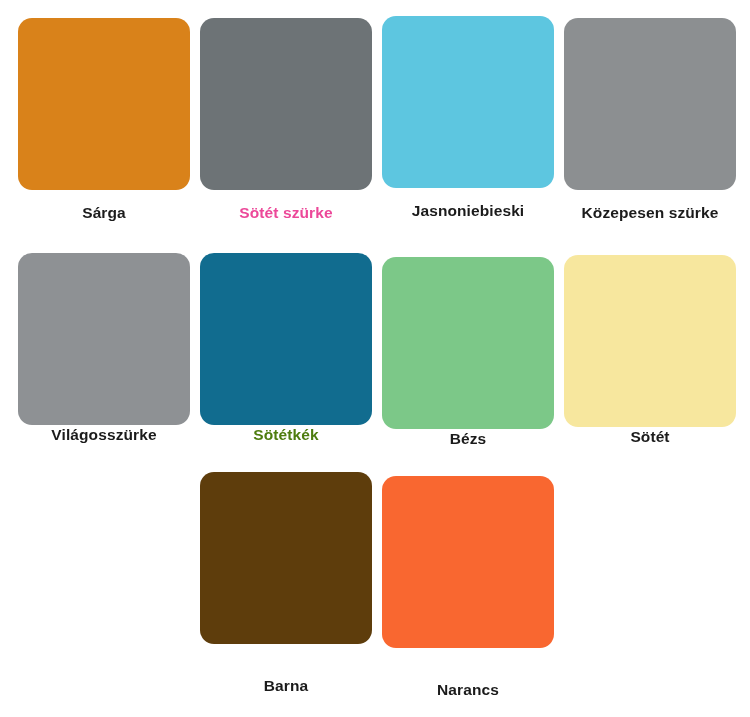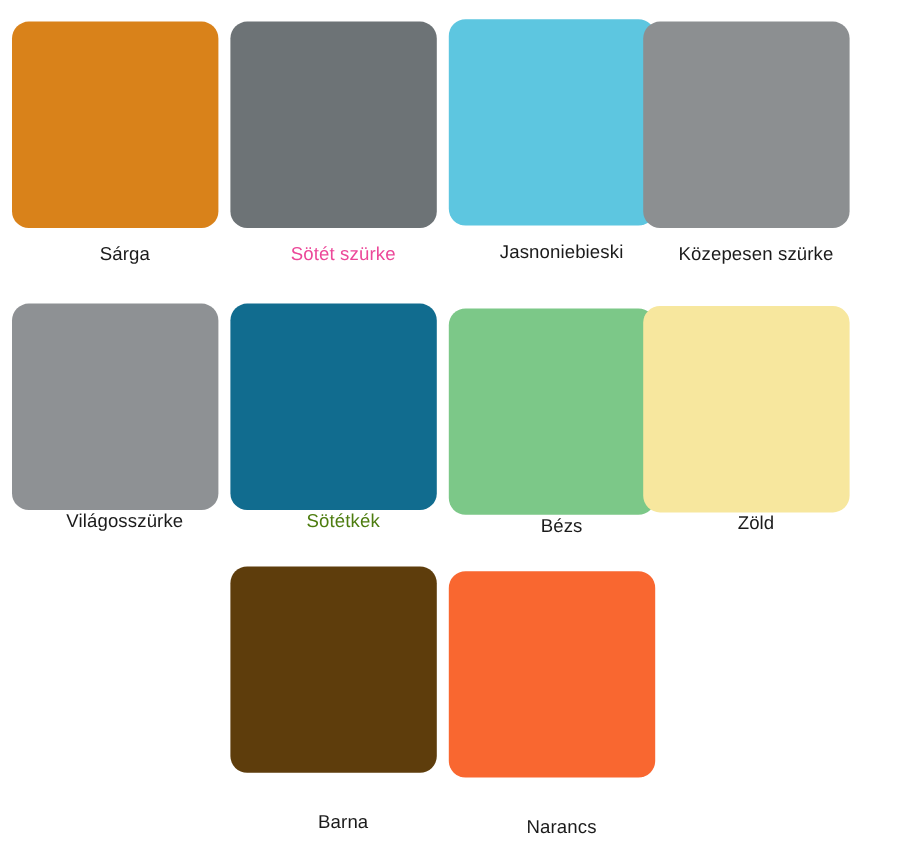--- a/index.html
+++ b/index.html
@@ -28,7 +28,8 @@
     width: 188px;
     display: flex;
     flex-direction: column;
-    align-items: flex-start;
+    align-items: center;
+    font-weight: bold;
   }
 
   .swatch-chip {

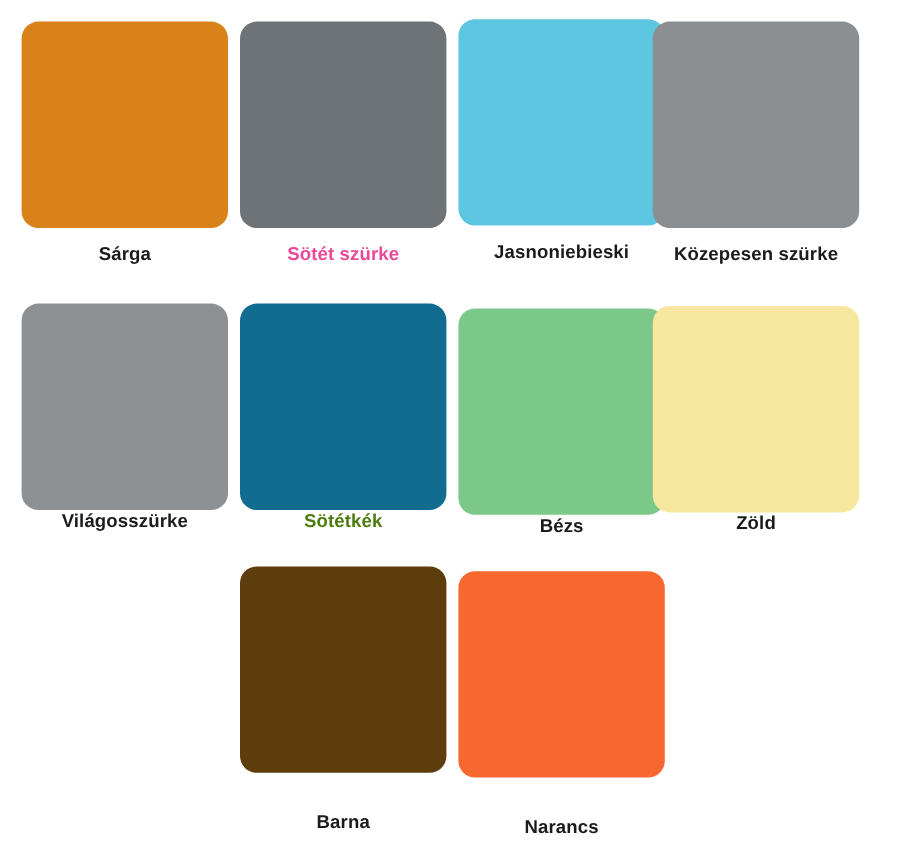--- a/index.html
+++ b/index.html
@@ -55,7 +55,7 @@
   .col-0 { left: 10px; }
   .col-1 { left: 192px; }
   .col-2 { left: 374px; }
-  .col-3 { left: 536px; }
+  .col-3 { left: 556px; }
 
   
   .row-0 { top: 18px; }

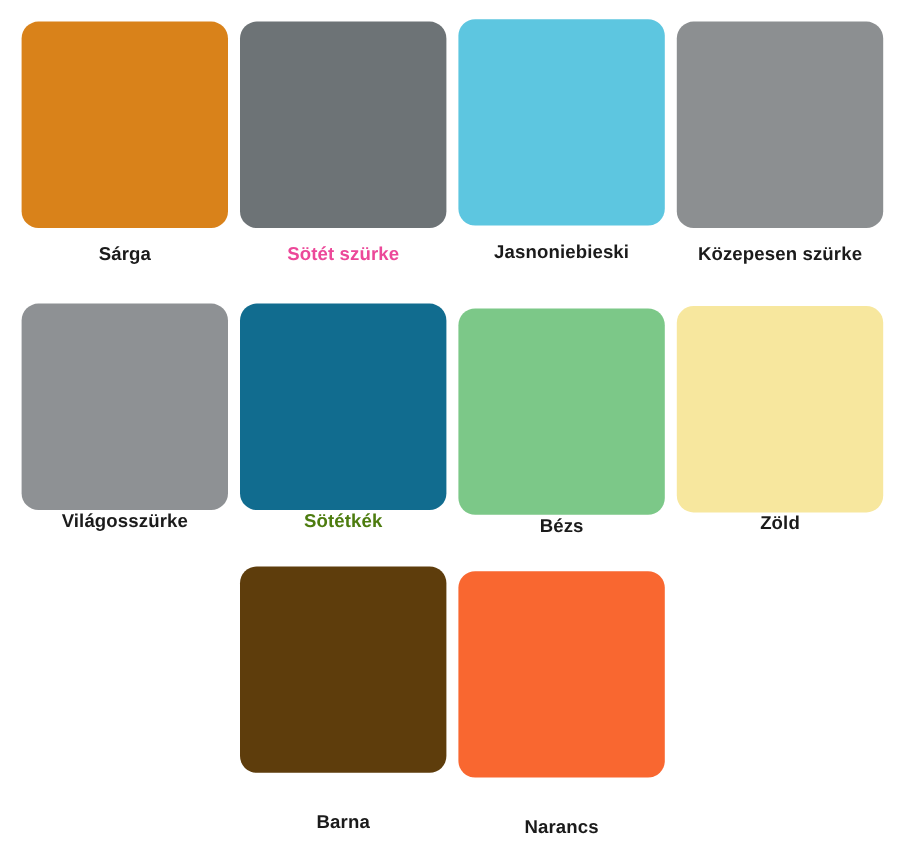--- a/index.html
+++ b/index.html
@@ -113,7 +113,7 @@
 
   <div class="swatch-cell col-3 row-1">
     <span class="swatch-chip nudge-down-2" style="background-color: rgb(247, 231, 158); width: 172px; height: 172px; border-radius: 14px;"></span>
-    <span class="swatch-label label-gap-tight" style="color: rgb(27, 27, 27);">Zöld</span>
+    <span class="swatch-label label-gap-tight" style="color: rgb(27, 27, 27);">Sötét</span>
   </div>
 
   <div class="swatch-cell col-1 row-2">

